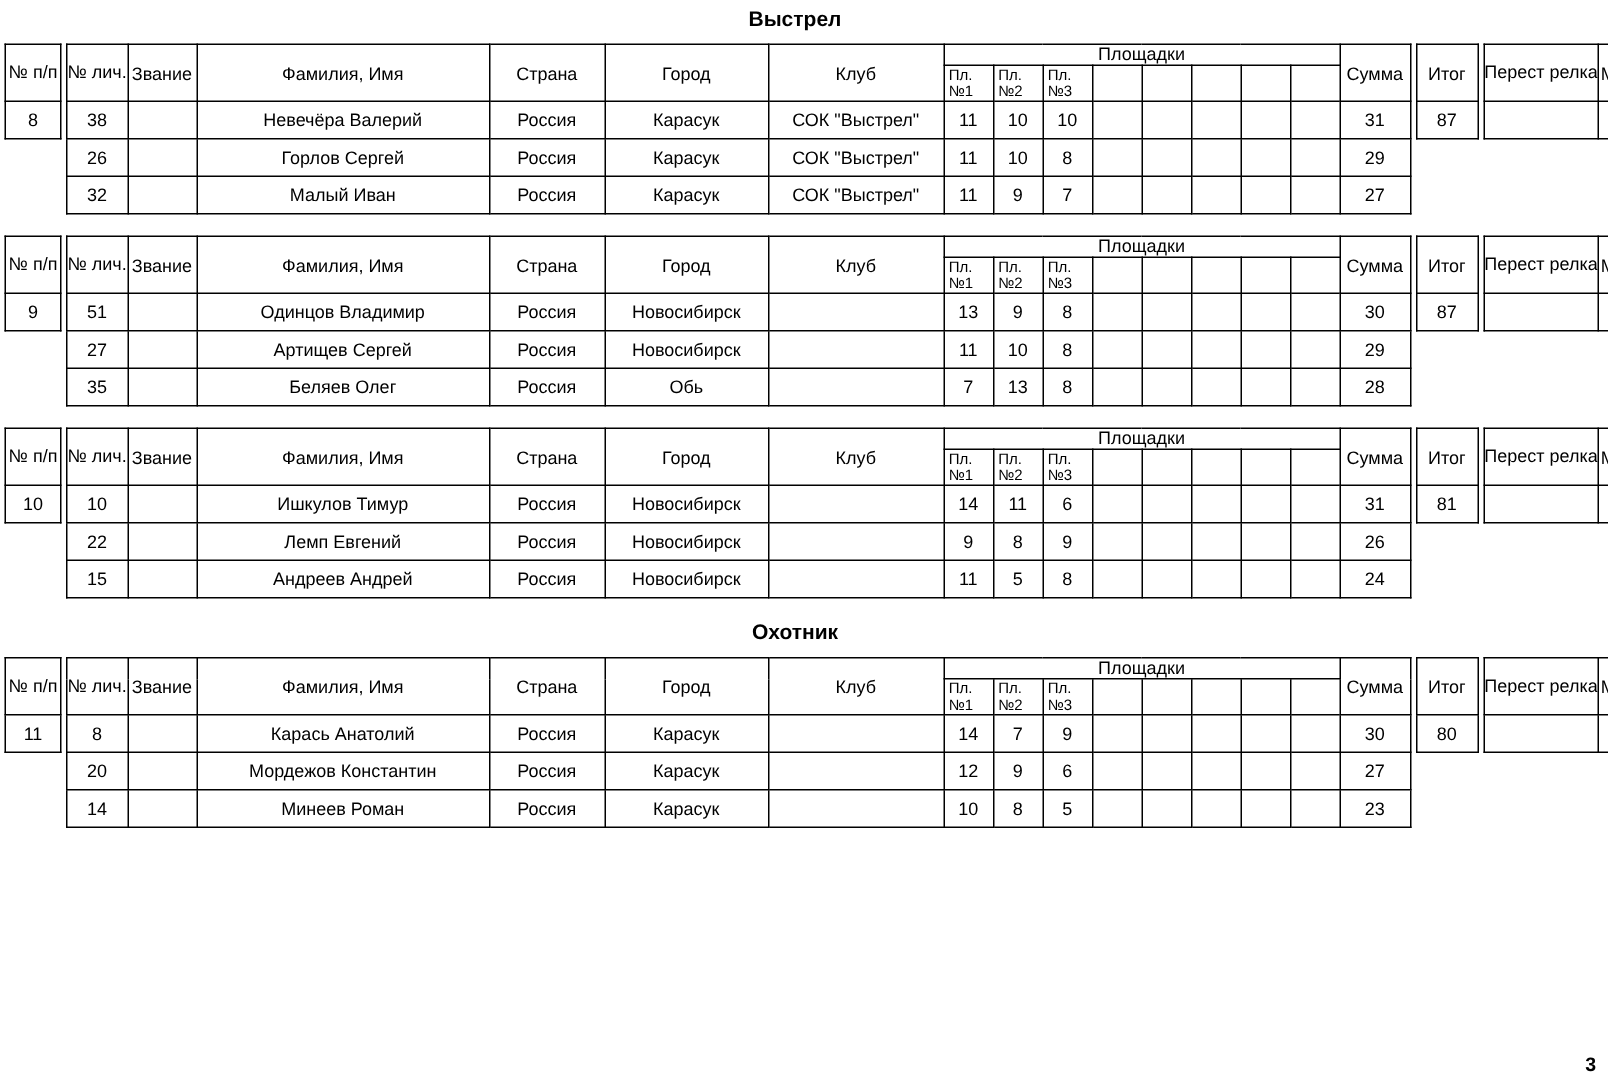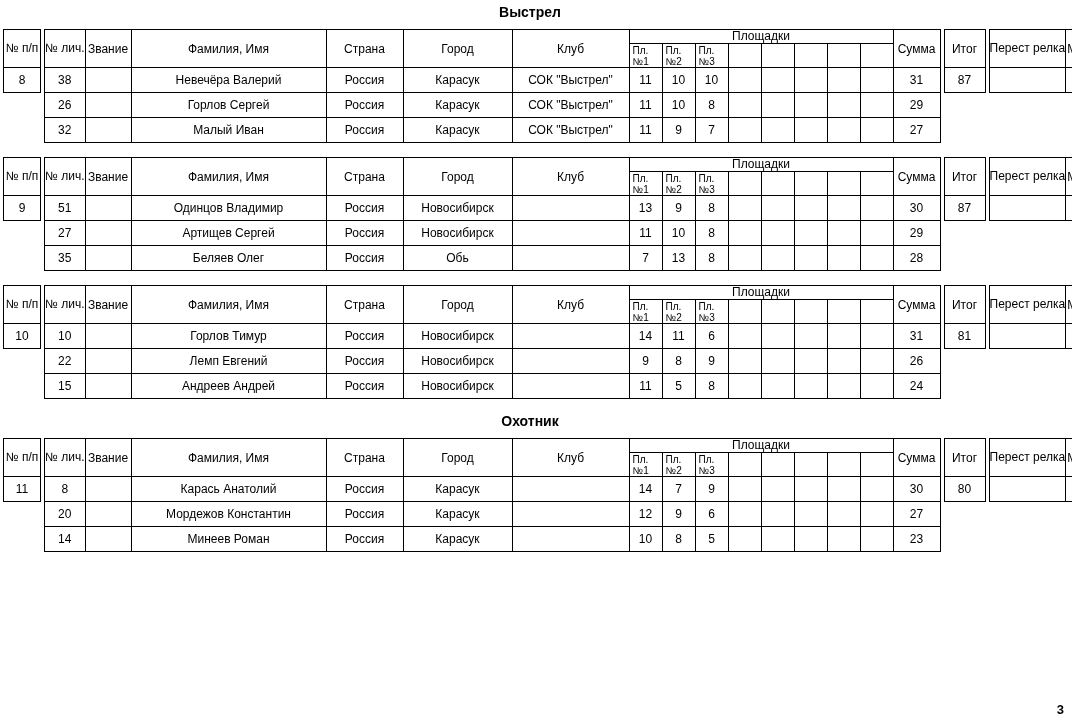--- a/index.html
+++ b/index.html
@@ -414,7 +414,7 @@
               <tr class="r">
                 <td>10</td>
                 <td></td>
-                <td class="left">Горлов Тимур</td>
+                <td class="left">Ишкулов Тимур</td>
                 <td>Россия</td>
                 <td>Новосибирск</td>
                 <td></td>

